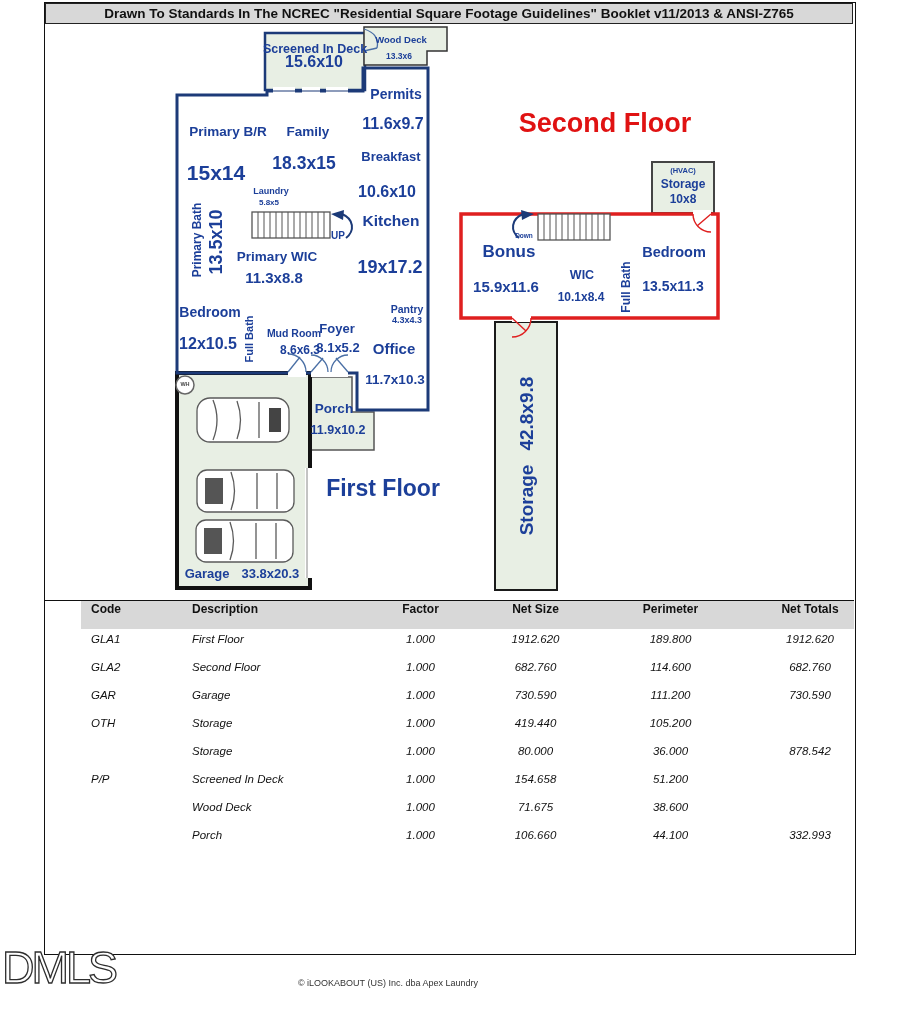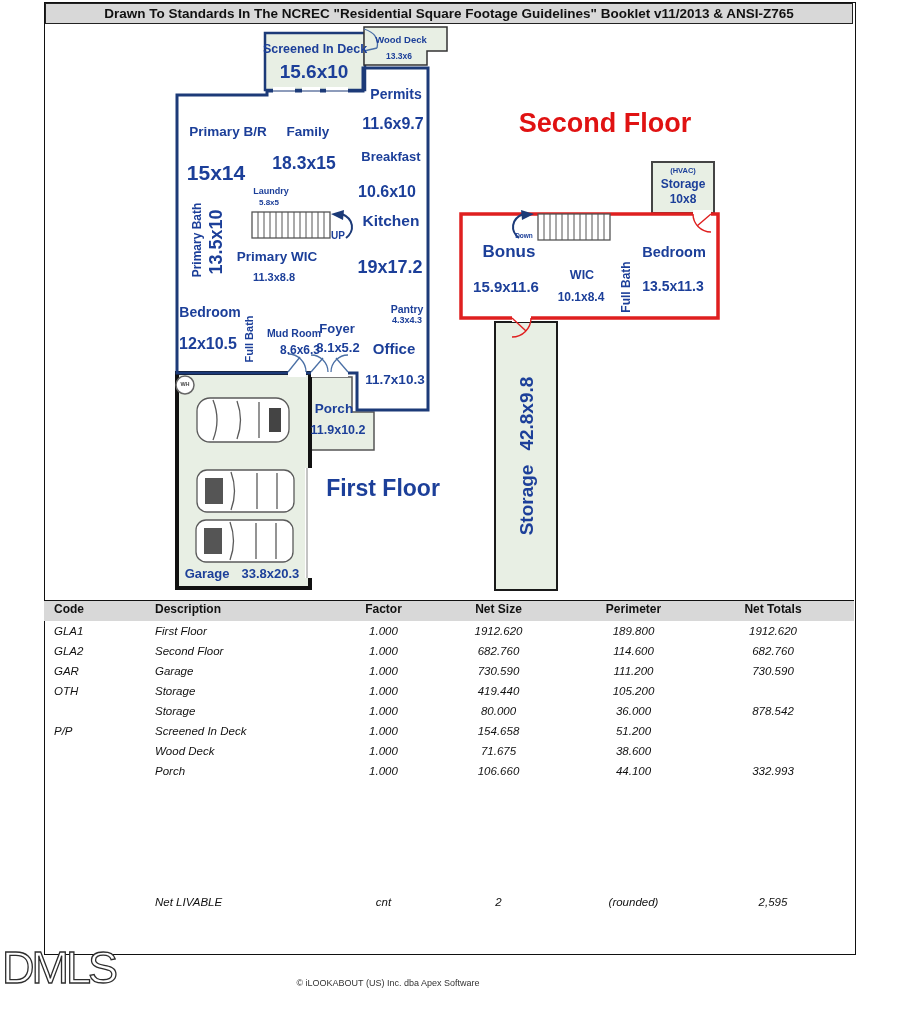--- a/index.html
+++ b/index.html
@@ -130,7 +130,7 @@
   </svg>
 
   <div class="lbl" style="left:315px;top:49px;font-size:12.5px">Screened In Deck</div>
-  <div class="lbl" style="left:314px;top:71px;font-size:19px">15.6x10</div>
+  <div class="lbl" style="left:314px;top:62px;font-size:16px">15.6x10</div>
   <div class="lbl" style="left:401px;top:40px;font-size:9.5px">Wood Deck</div>
   <div class="lbl" style="left:399px;top:56px;font-size:8.5px">13.3x6</div>
   <div class="lbl" style="left:396px;top:94px;font-size:14px">Permits</div>

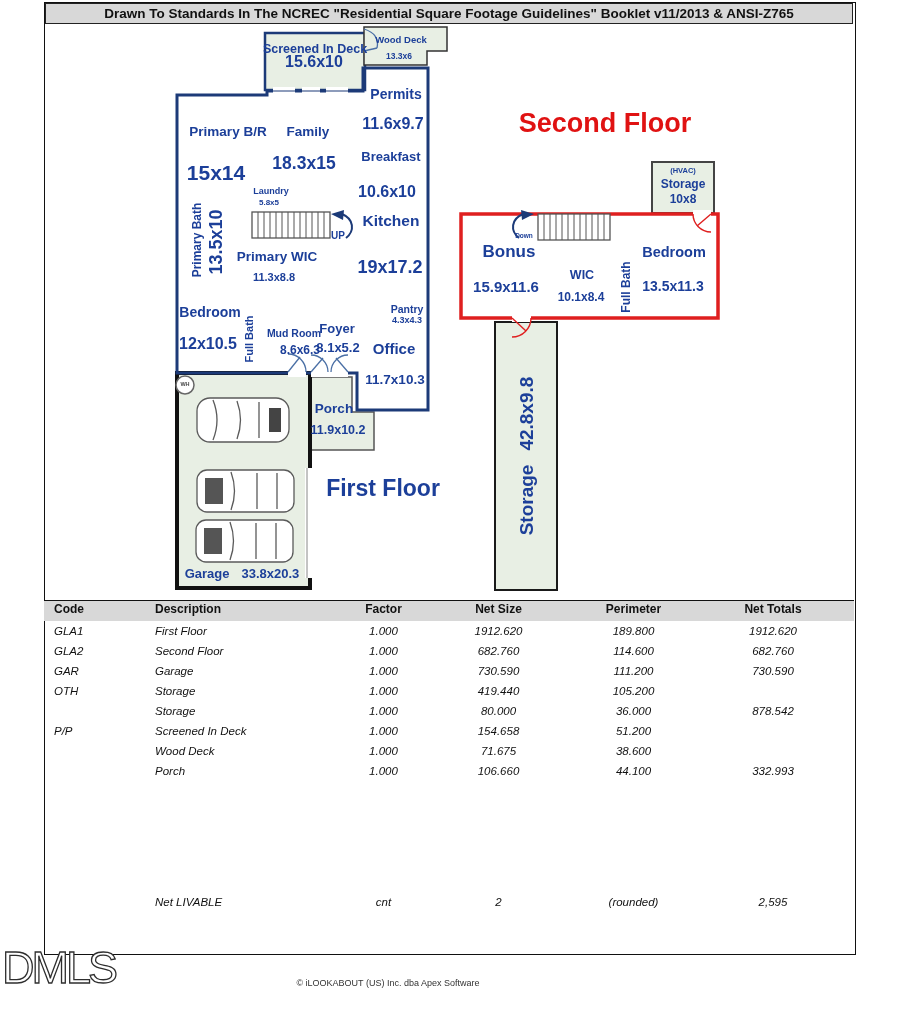--- a/index.html
+++ b/index.html
@@ -148,7 +148,7 @@
   <div class="lbl" style="left:391px;top:221px;font-size:15.5px">Kitchen</div>
   <div class="lbl" style="left:390px;top:267px;font-size:18px">19x17.2</div>
   <div class="lbl" style="left:277px;top:257px;font-size:13.5px">Primary WIC</div>
-  <div class="lbl" style="left:274px;top:277px;font-size:11px">11.3x8.8</div>
+  <div class="lbl" style="left:274px;top:277px;font-size:15px">11.3x8.8</div>
   <div class="lbl" style="left:210px;top:312px;font-size:14px">Bedroom</div>
   <div class="lbl" style="left:208px;top:344px;font-size:16px">12x10.5</div>
   <div class="lbl vert" style="left:249px;top:339px;font-size:11px">Full Bath</div>

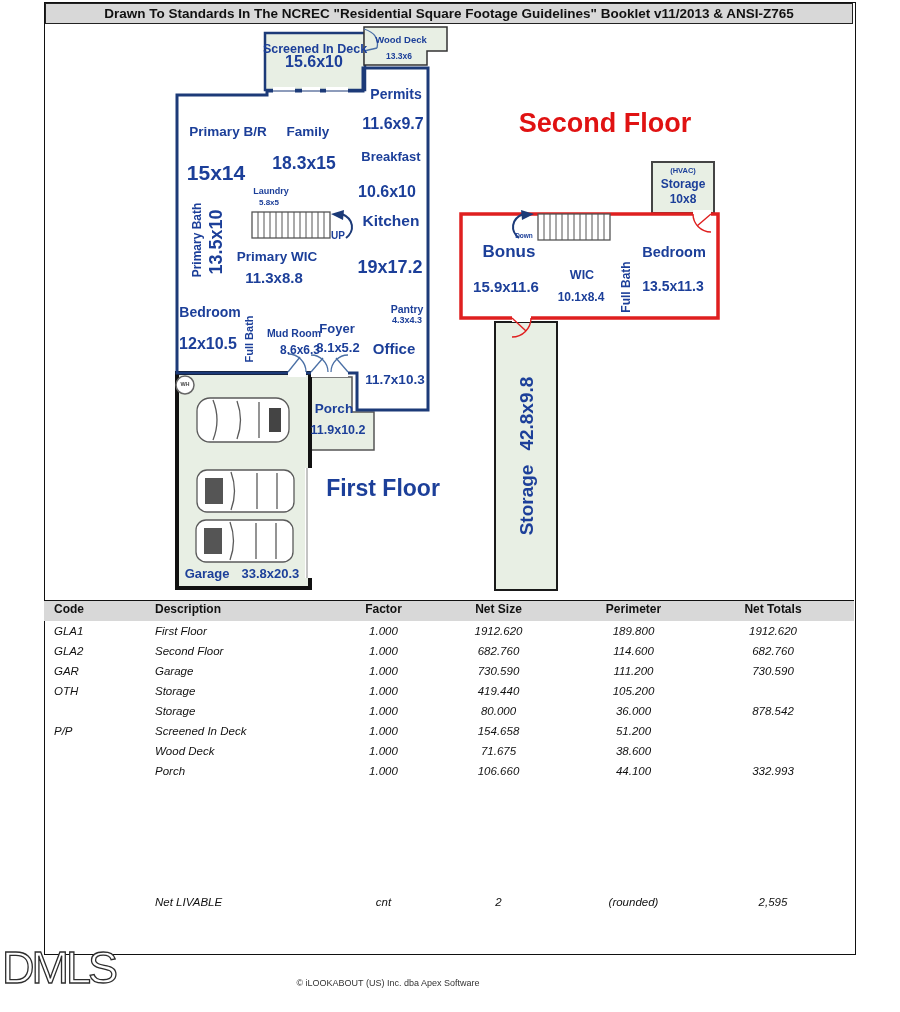--- a/index.html
+++ b/index.html
@@ -23,7 +23,7 @@
   .calc-title{height:17px;background:#d8d8d8;border-bottom:1px solid #222;
         font-weight:bold;font-size:13px;line-height:17px;text-align:center;color:#111;}
   .cols,.trow{display:grid;grid-template-columns:101px 175px 107px 123px 147px 132px;
-        padding:0 15px 4px 10px;}
+        padding:0 15px 12px 10px;margin-left:37px;}
   .cols{background:#d8d8d8;height:16px;line-height:16px;font-weight:bold;font-size:12px;color:#111;}
   .trow{height:16px;line-height:16px;font-size:11.5px;color:#111;}
   .rnum{text-align:center;}

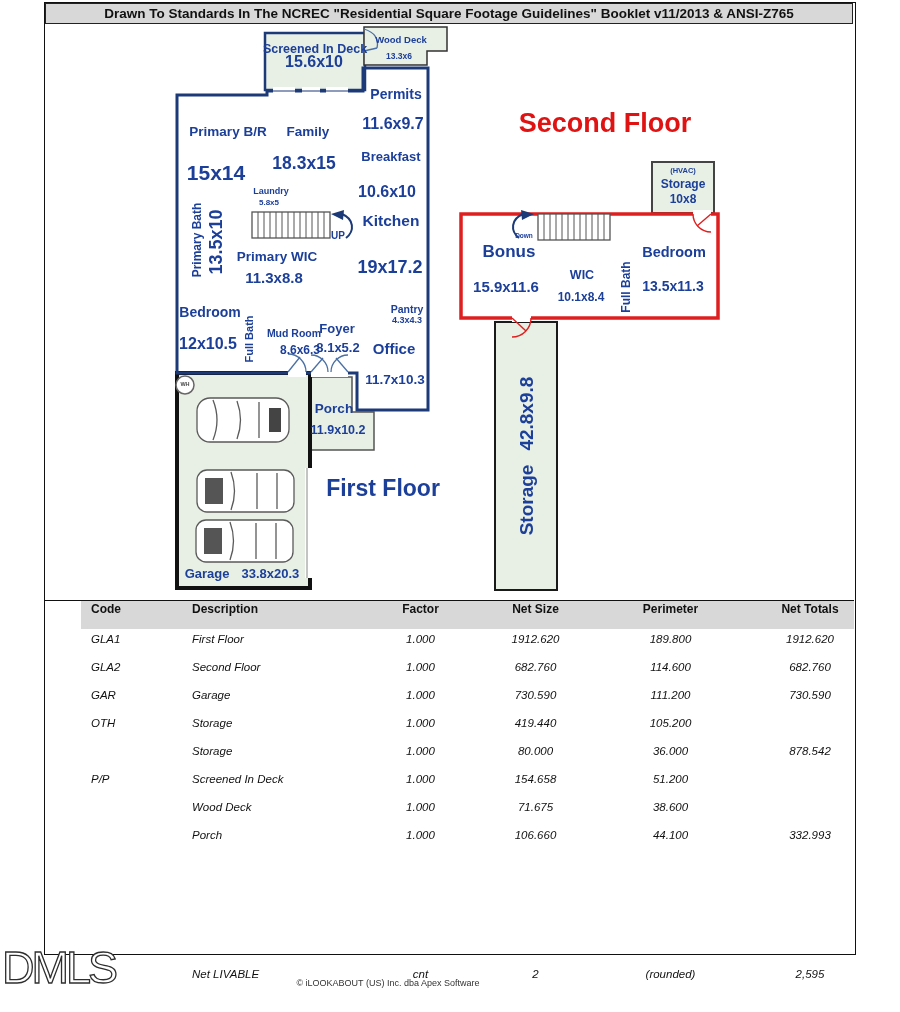--- a/index.html
+++ b/index.html
@@ -263,14 +263,6 @@
         <span class="rnum">44.100</span>
         <span class="rnum">332.993</span>
       </div>
-      <div class="trow net-row">
-        <span></span>
-        <span>Net LIVABLE</span>
-        <span class="rnum">cnt</span>
-        <span class="rnum">2</span>
-        <span class="rnum">(rounded)</span>
-        <span class="rnum">2,595</span>
-      </div>
     </div>
   </div>
 

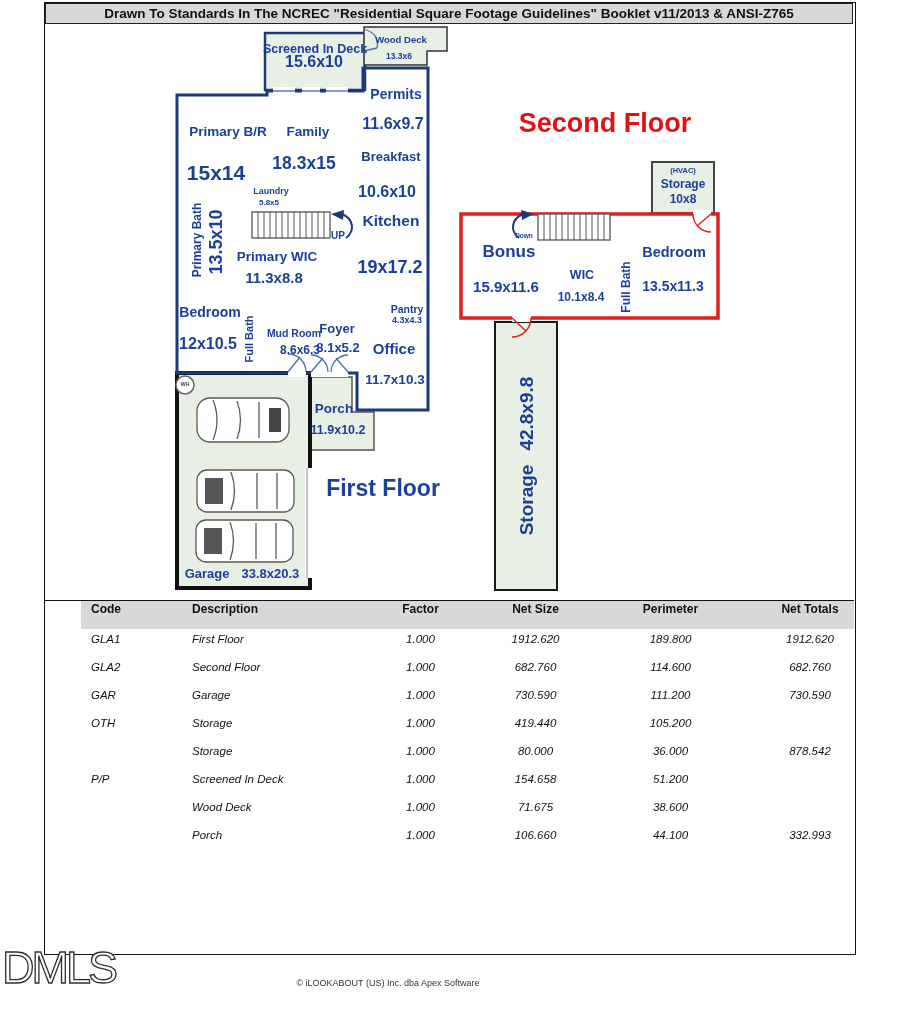--- a/index.html
+++ b/index.html
@@ -269,7 +269,7 @@
   <svg class="dmls" width="140" height="60">
     <text x="2" y="45" font-size="45" letter-spacing="-3" fill="#ffffff" stroke="#2e2e2e" stroke-width="1.3" font-family="Liberation Sans, sans-serif">DMLS</text>
   </svg>
-  <div class="footer">© iLOOKABOUT (US) Inc. dba Apex Software</div>
+  <div class="footer">© iLOOKABOUT (US) Inc. dba Apex Laundry</div>
 
 </div>
 

